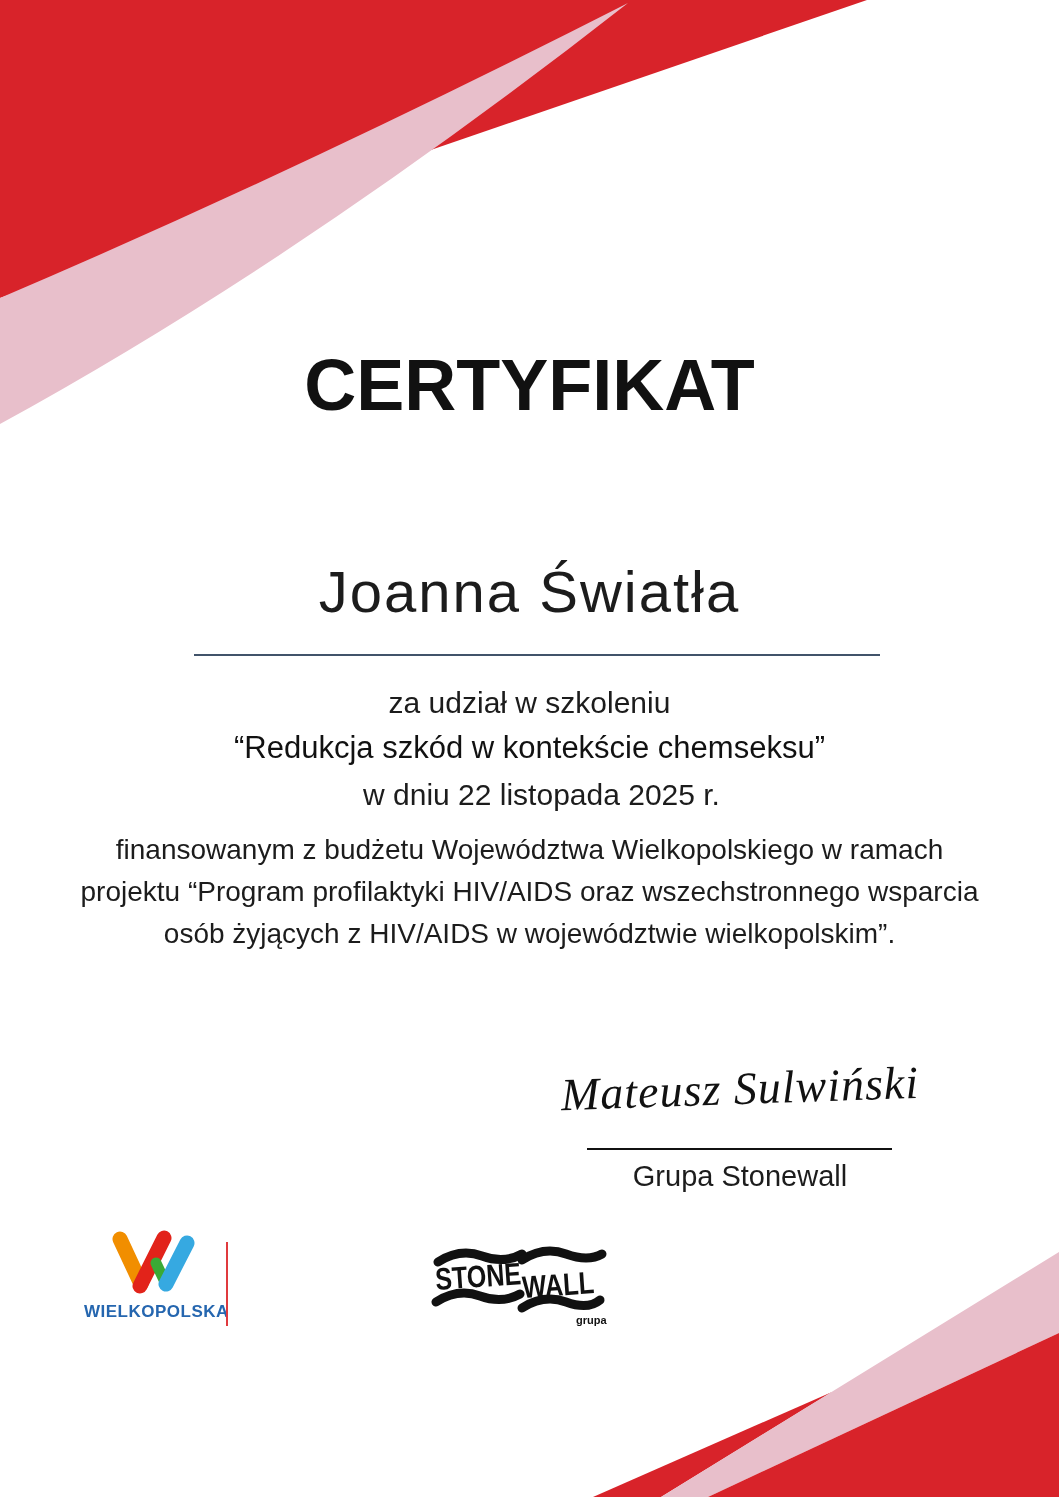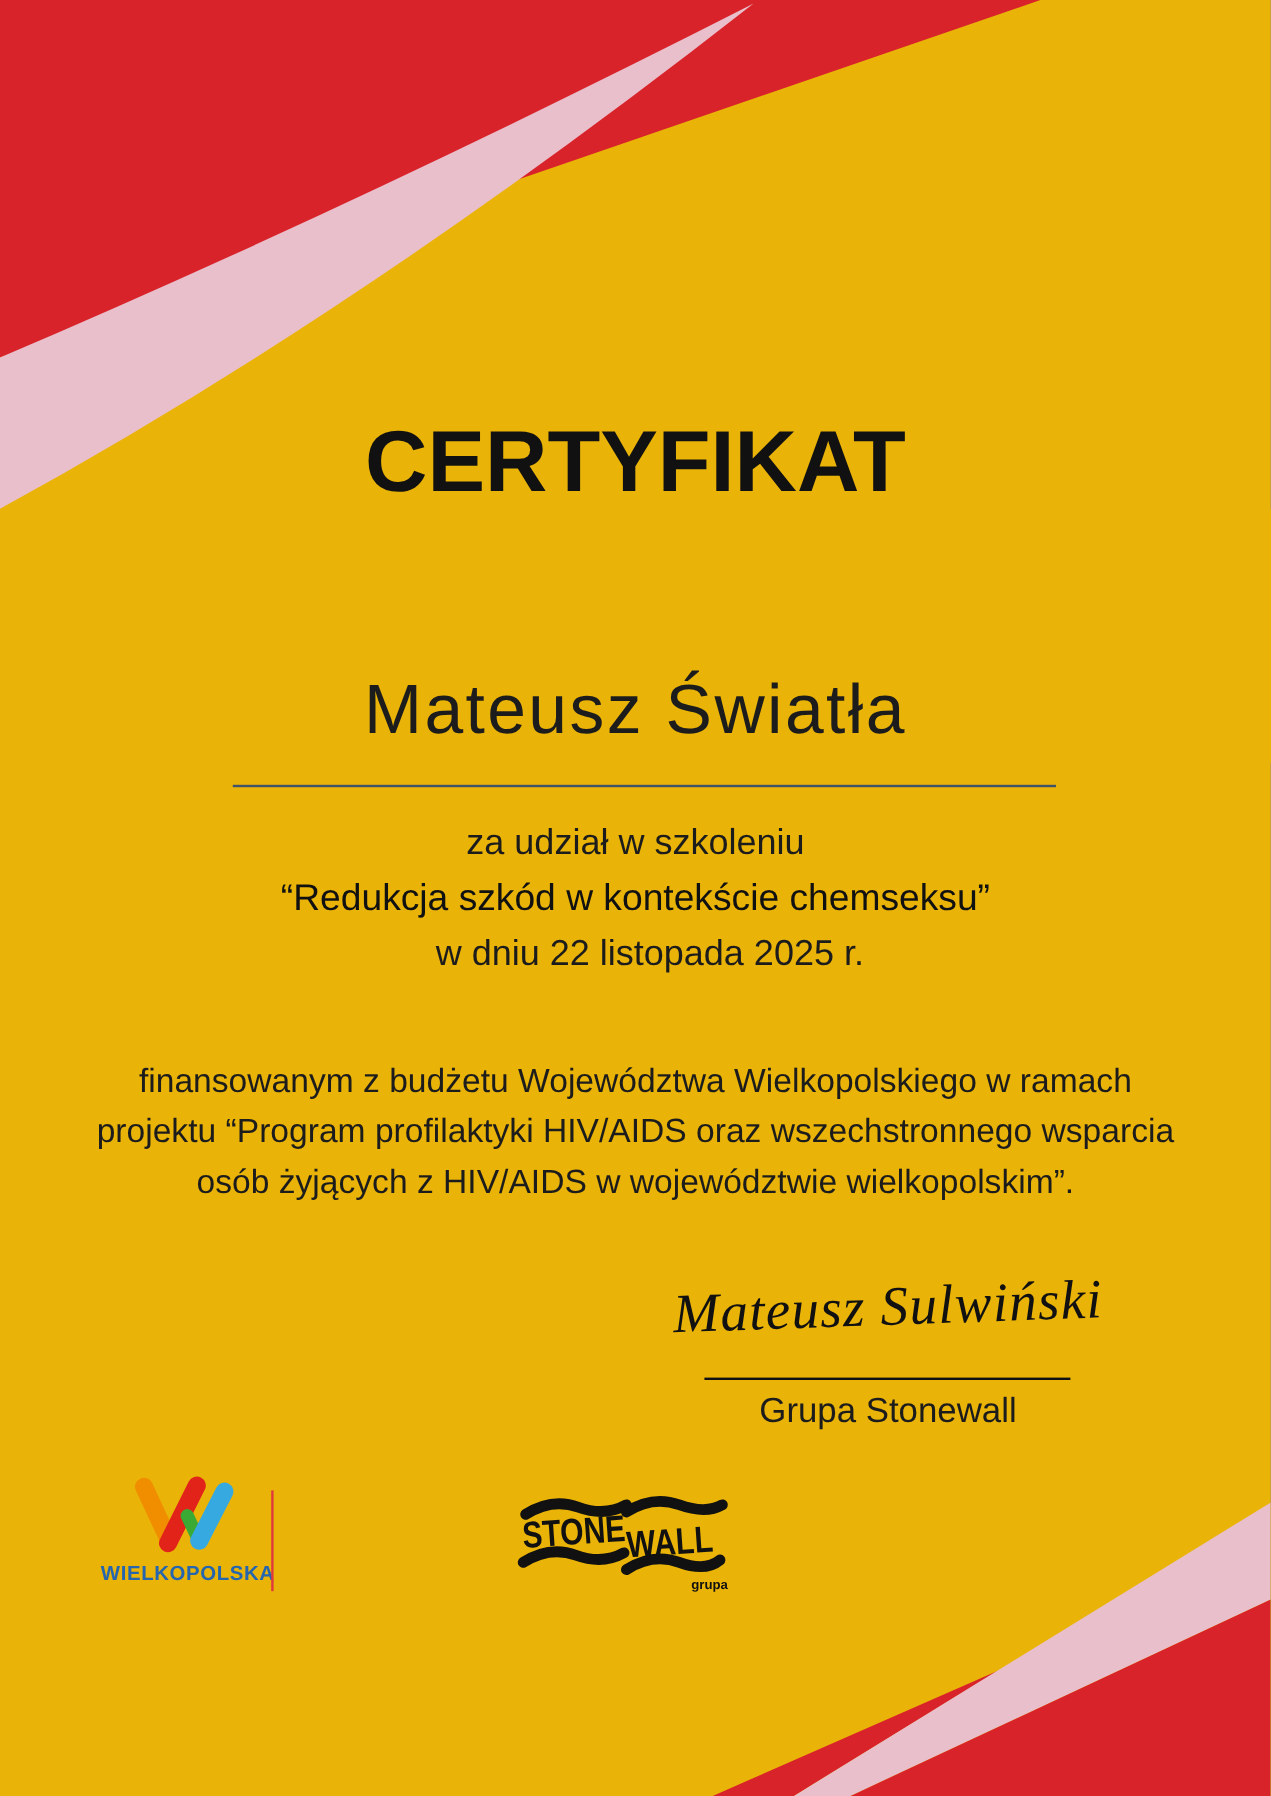--- a/index.html
+++ b/index.html
@@ -7,7 +7,7 @@
     position:relative;
     width:1059px;height:1497px;
     margin:0 auto;
-    background:#eab308;
+    background:#ffffff;
     overflow:hidden;
     font-family:"Liberation Sans", sans-serif;
     color:#1a1a1a;

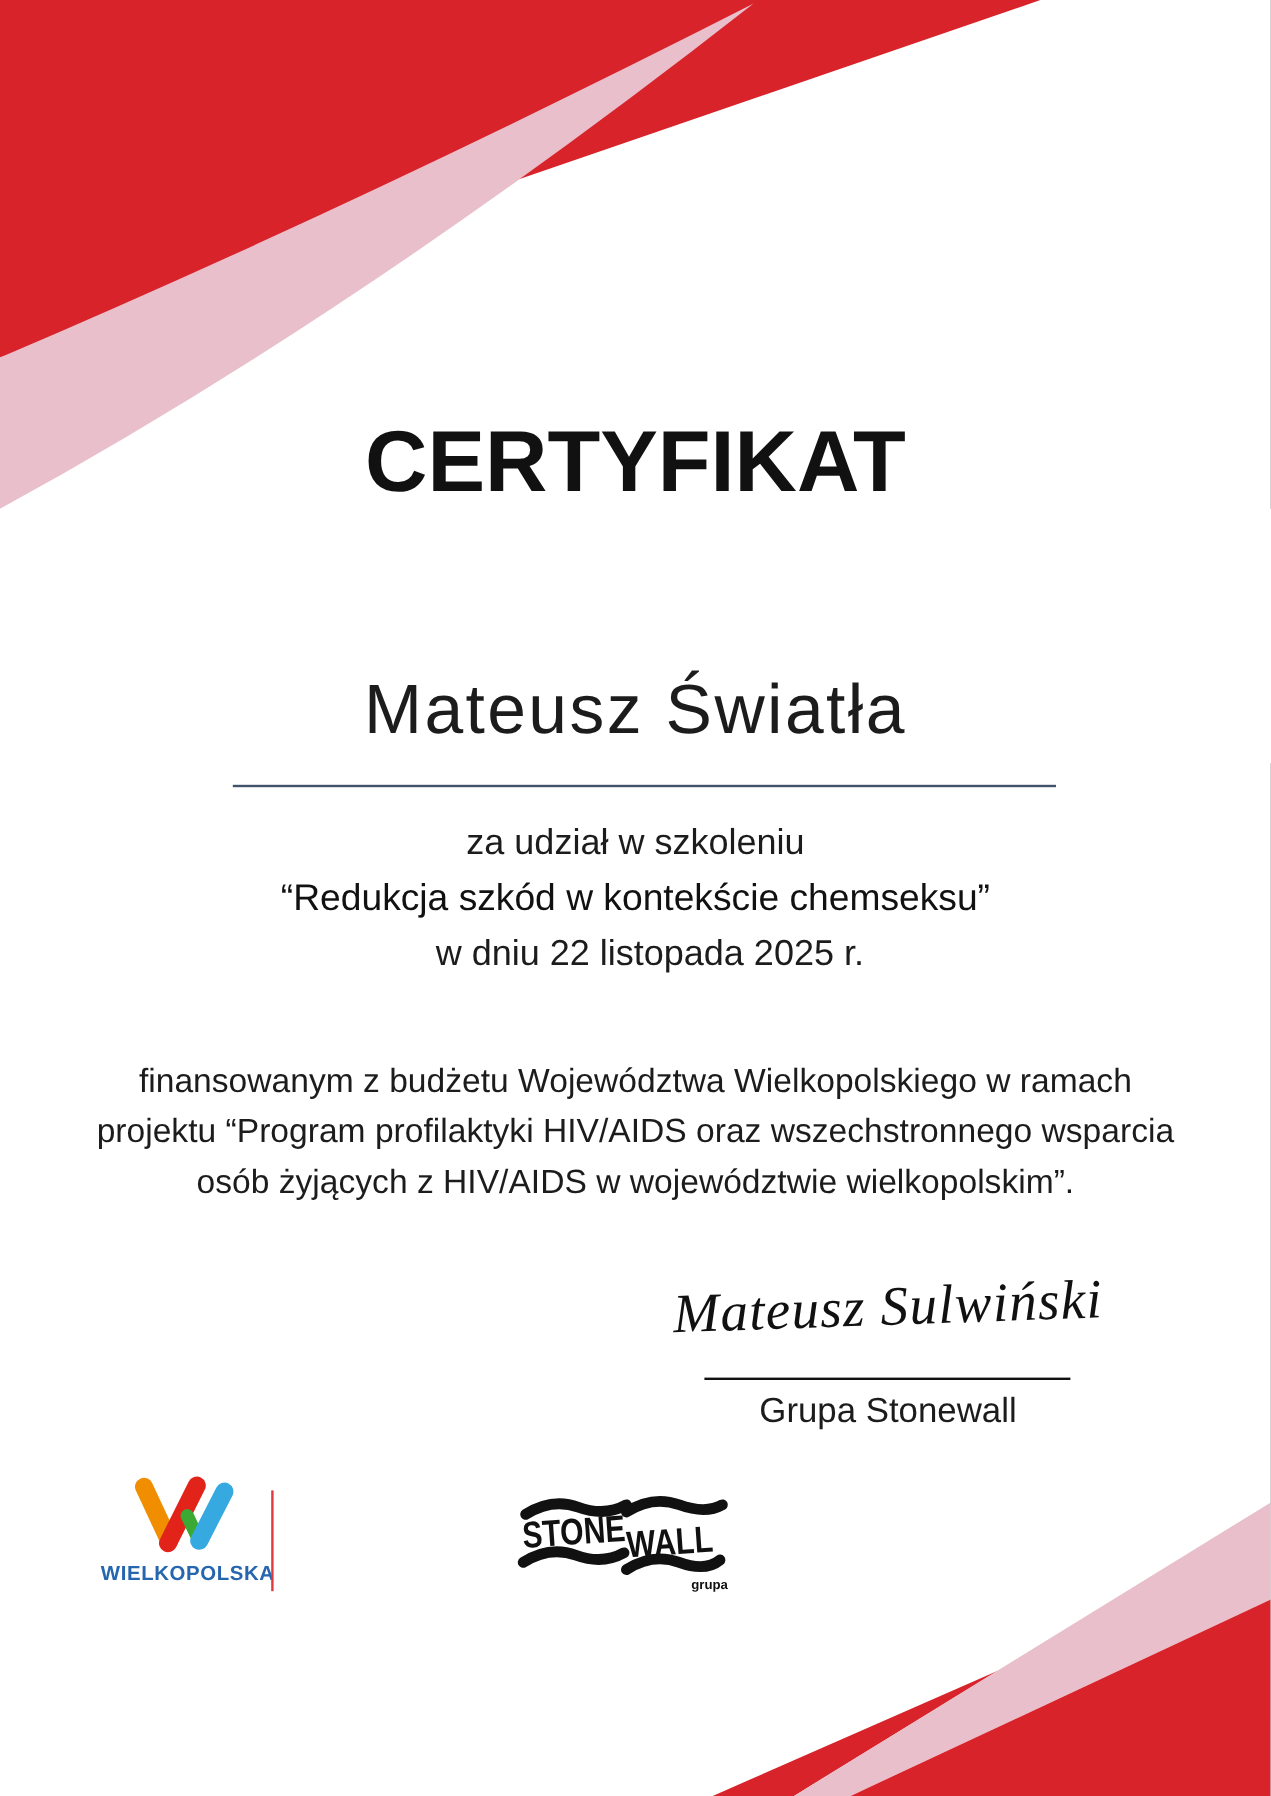--- a/index.html
+++ b/index.html
@@ -95,7 +95,7 @@
 
   <div class="title">CERTYFIKAT</div>
 
-  <div class="recipient">Mateusz Światła</div>
+  <div class="recipient">Joanna Światła</div>
   <div class="name-rule"></div>
 
   <div class="intro">za udział w szkoleniu</div>

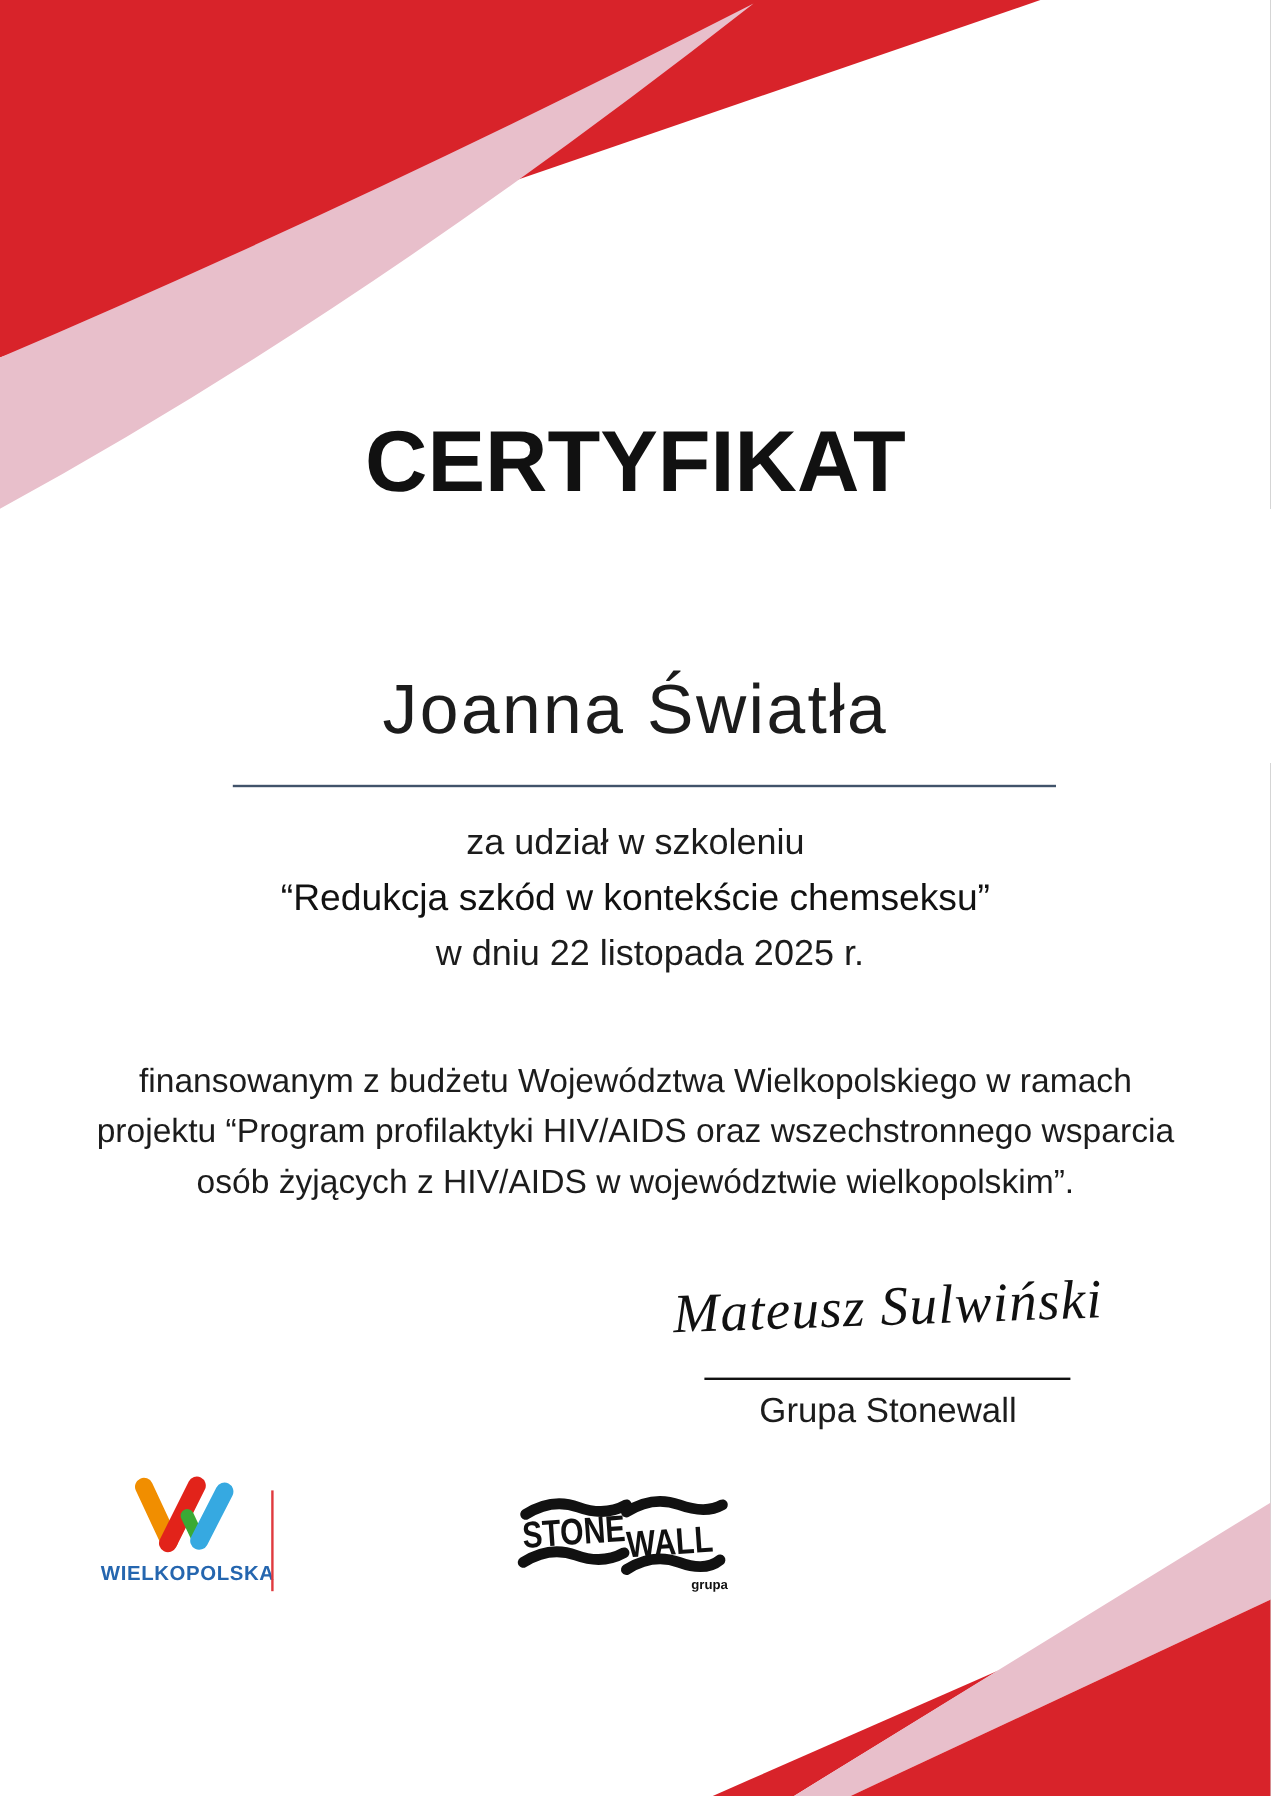--- a/index.html
+++ b/index.html
@@ -48,7 +48,7 @@
     text-align:center;font-size:30px;color:#1c1c1c;
   }
   .funding{
-    position:absolute;top:880px;left:0;width:100%;
+    position:absolute;top:829px;left:0;width:100%;
     text-align:center;font-size:28px;line-height:42px;color:#1c1c1c;
   }
   .sig-name{

